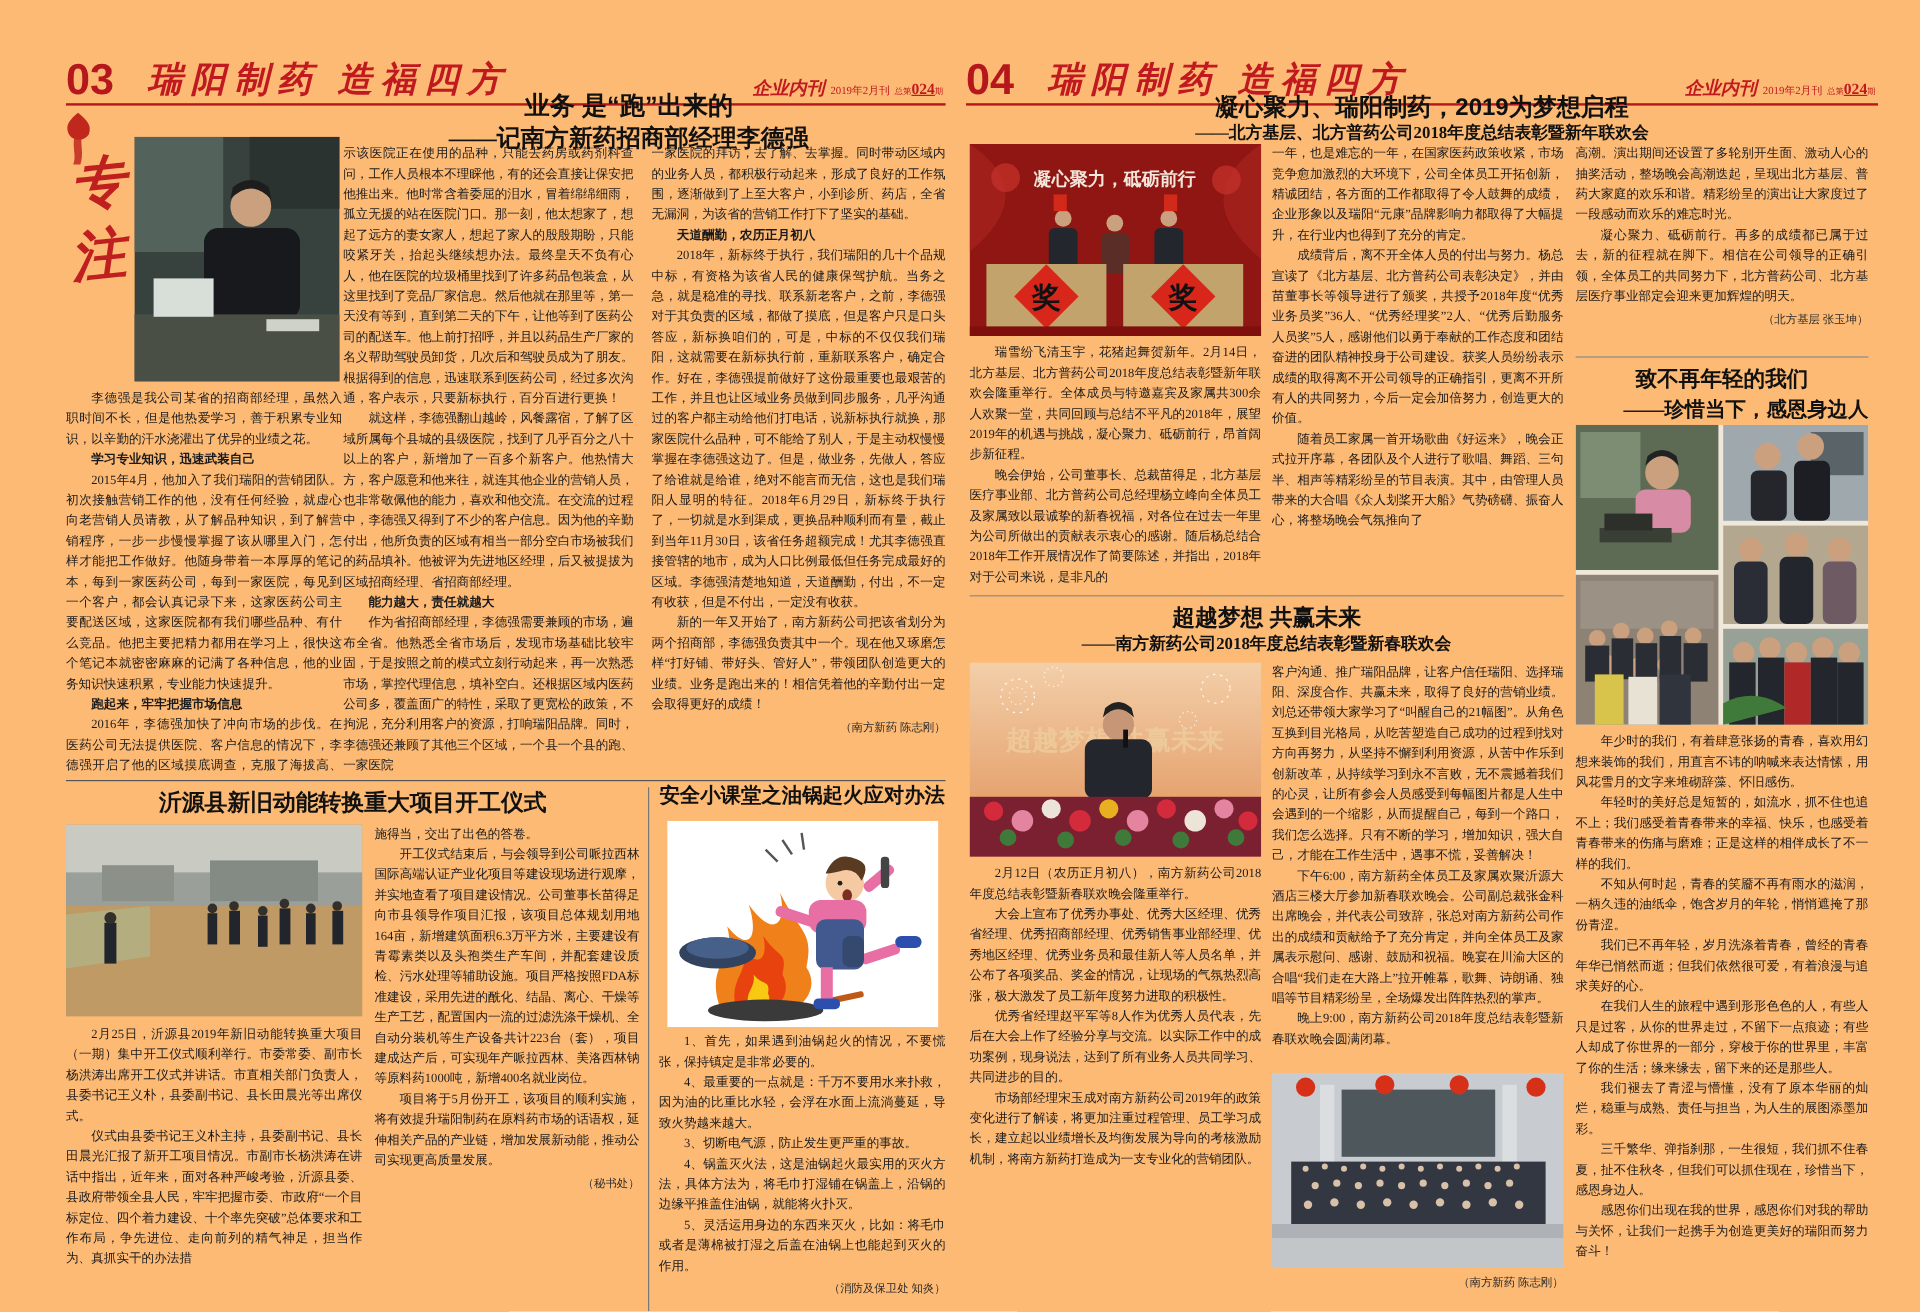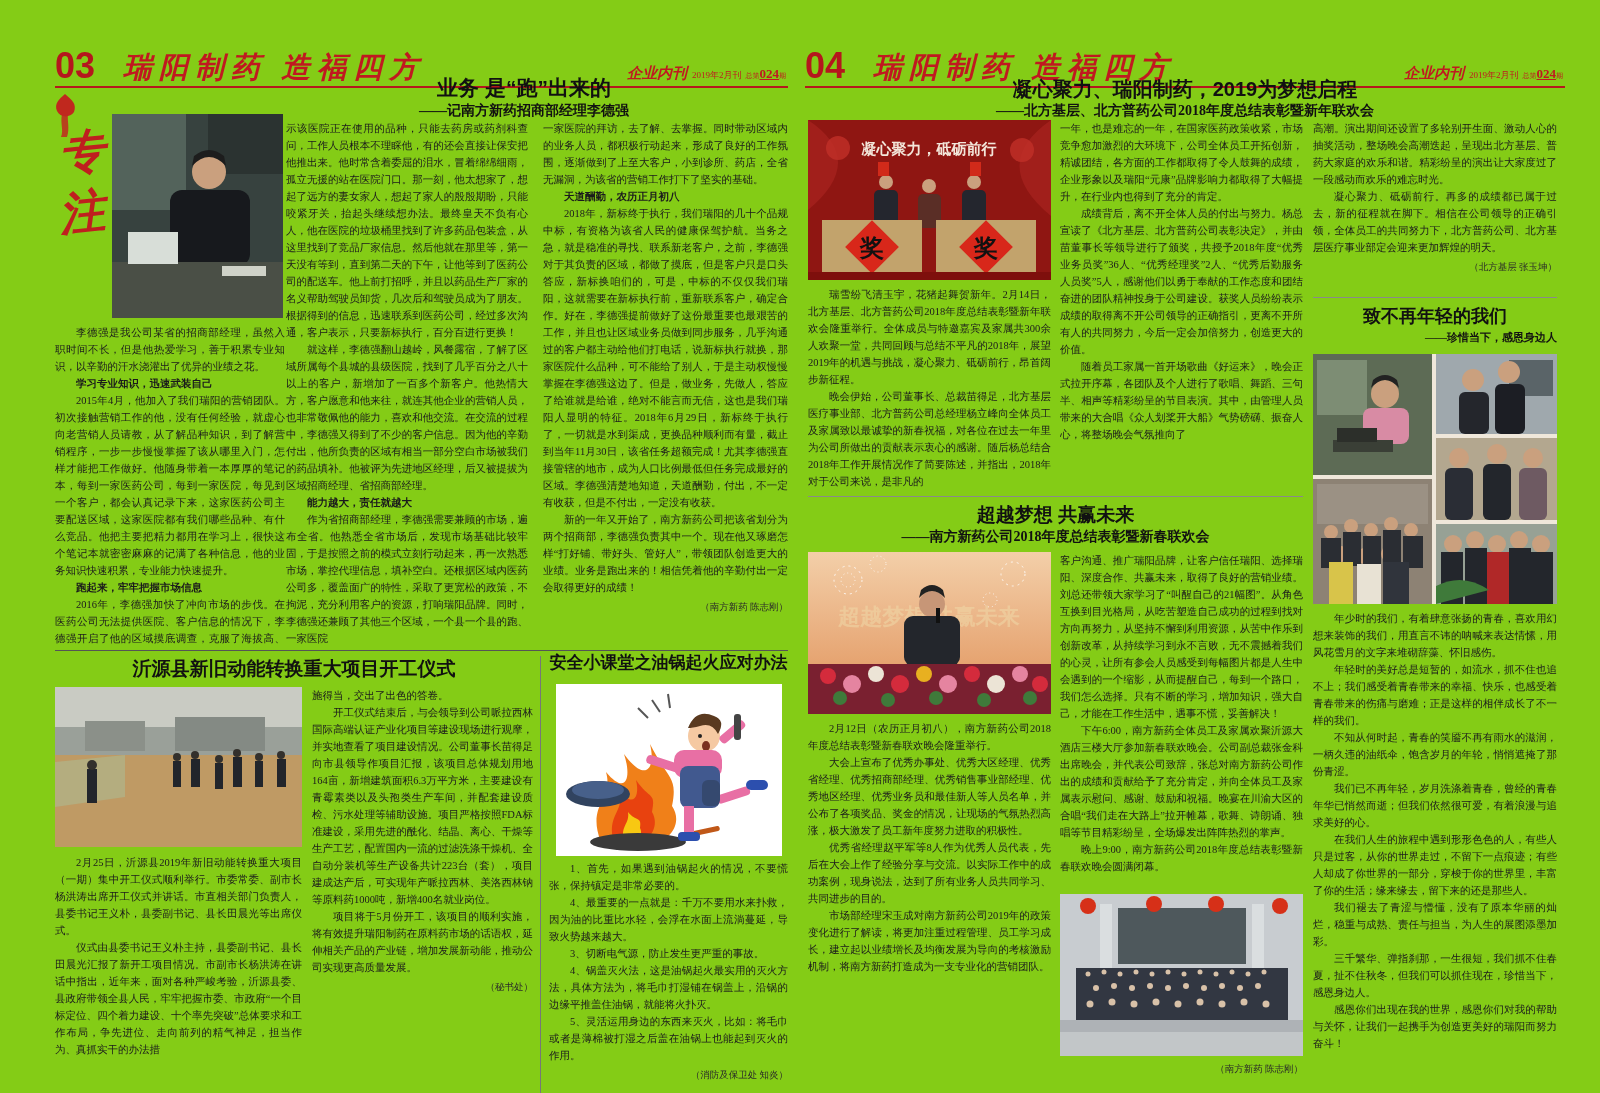--- a/index.html
+++ b/index.html
@@ -3,7 +3,7 @@
 <meta charset="utf-8">
 <style>
   html,body{margin:0;padding:0;background:#e8e8e8;}
-  .spread{position:relative;width:1600px;height:1093px;background:#84cc16;
+  .spread{position:relative;width:1600px;height:1093px;background:#fdba74;
     font-family:"Liberation Serif","DejaVu Serif",serif;color:#1a1a1c;overflow:hidden;}
   .abs{position:absolute;}
   

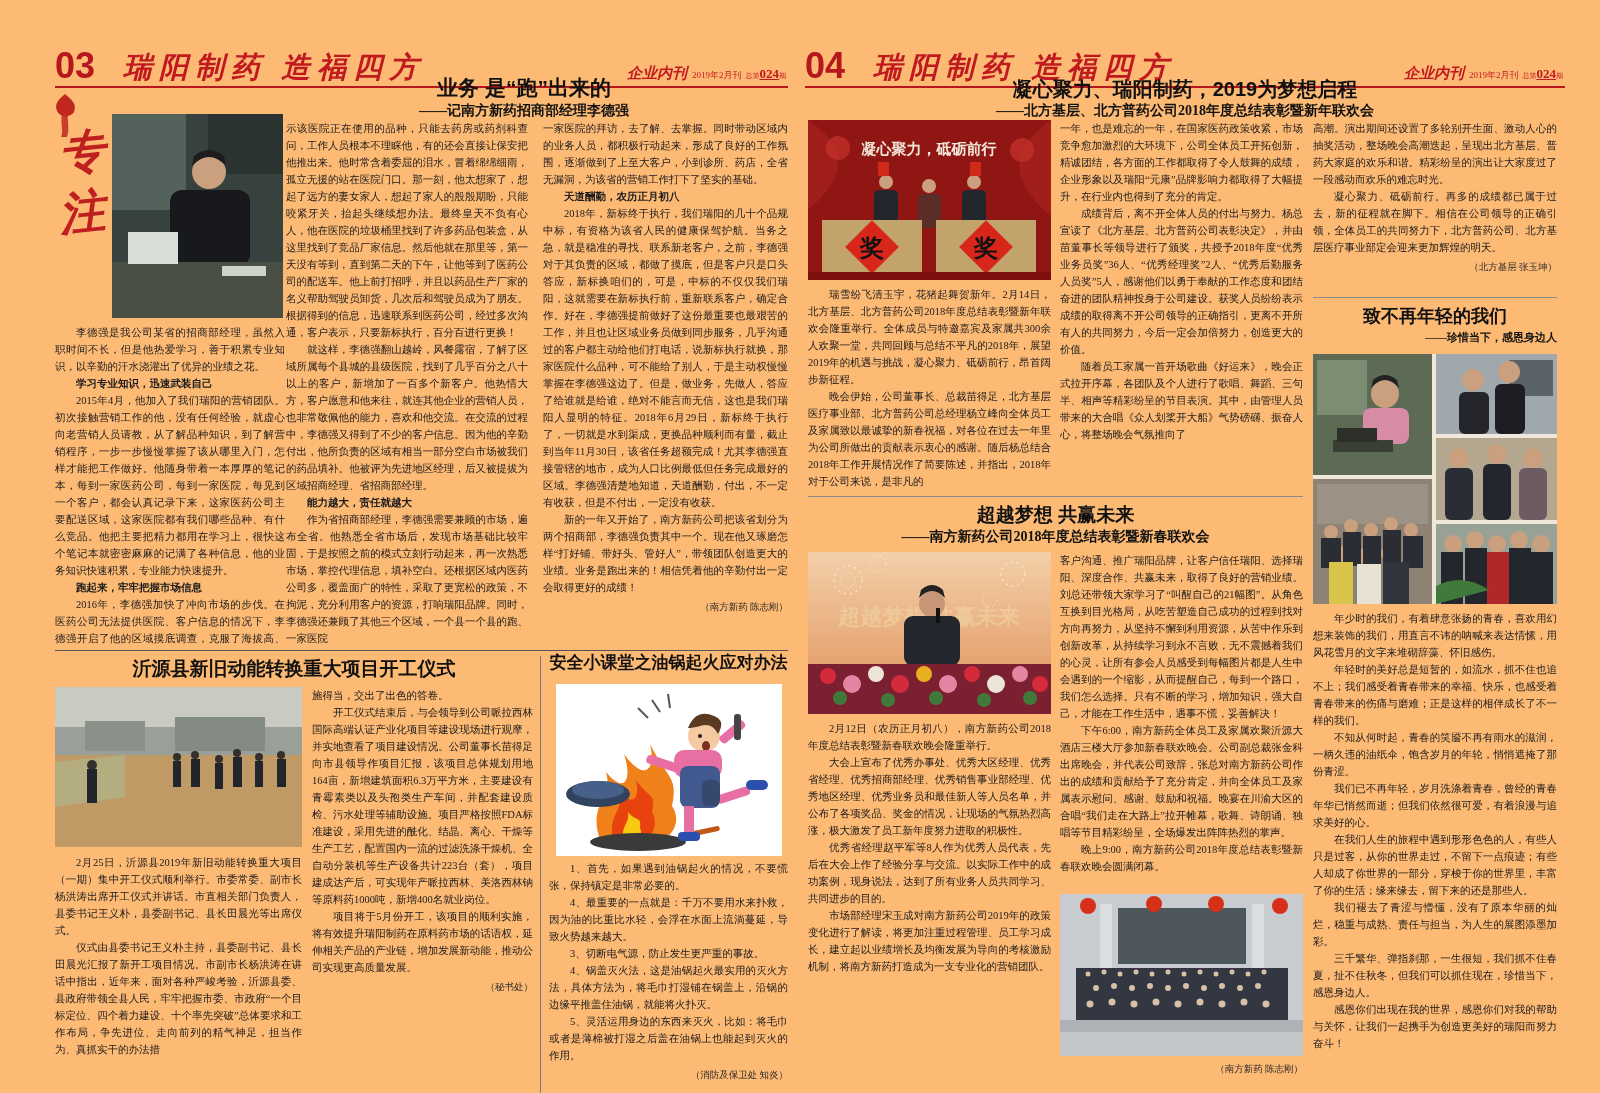--- a/index.html
+++ b/index.html
@@ -63,7 +63,7 @@
   </div>
 
   <div class="abs h-main" style="left:260px;top:74px;width:528px;font-size:21px;">业务 是“跑”出来的</div>
-  <div class="abs h-sub" style="left:260px;top:102px;width:528px;font-size:14px;">——记南方新药招商部经理李德强</div>
+  <div class="abs h-sub" style="left:260px;top:102px;width:528px;font-size:20px;">——记南方新药招商部经理李德强</div>
 
   <div class="abs" style="left:112px;top:114px;">
     <svg width="171" height="204" viewBox="0 0 171 204">

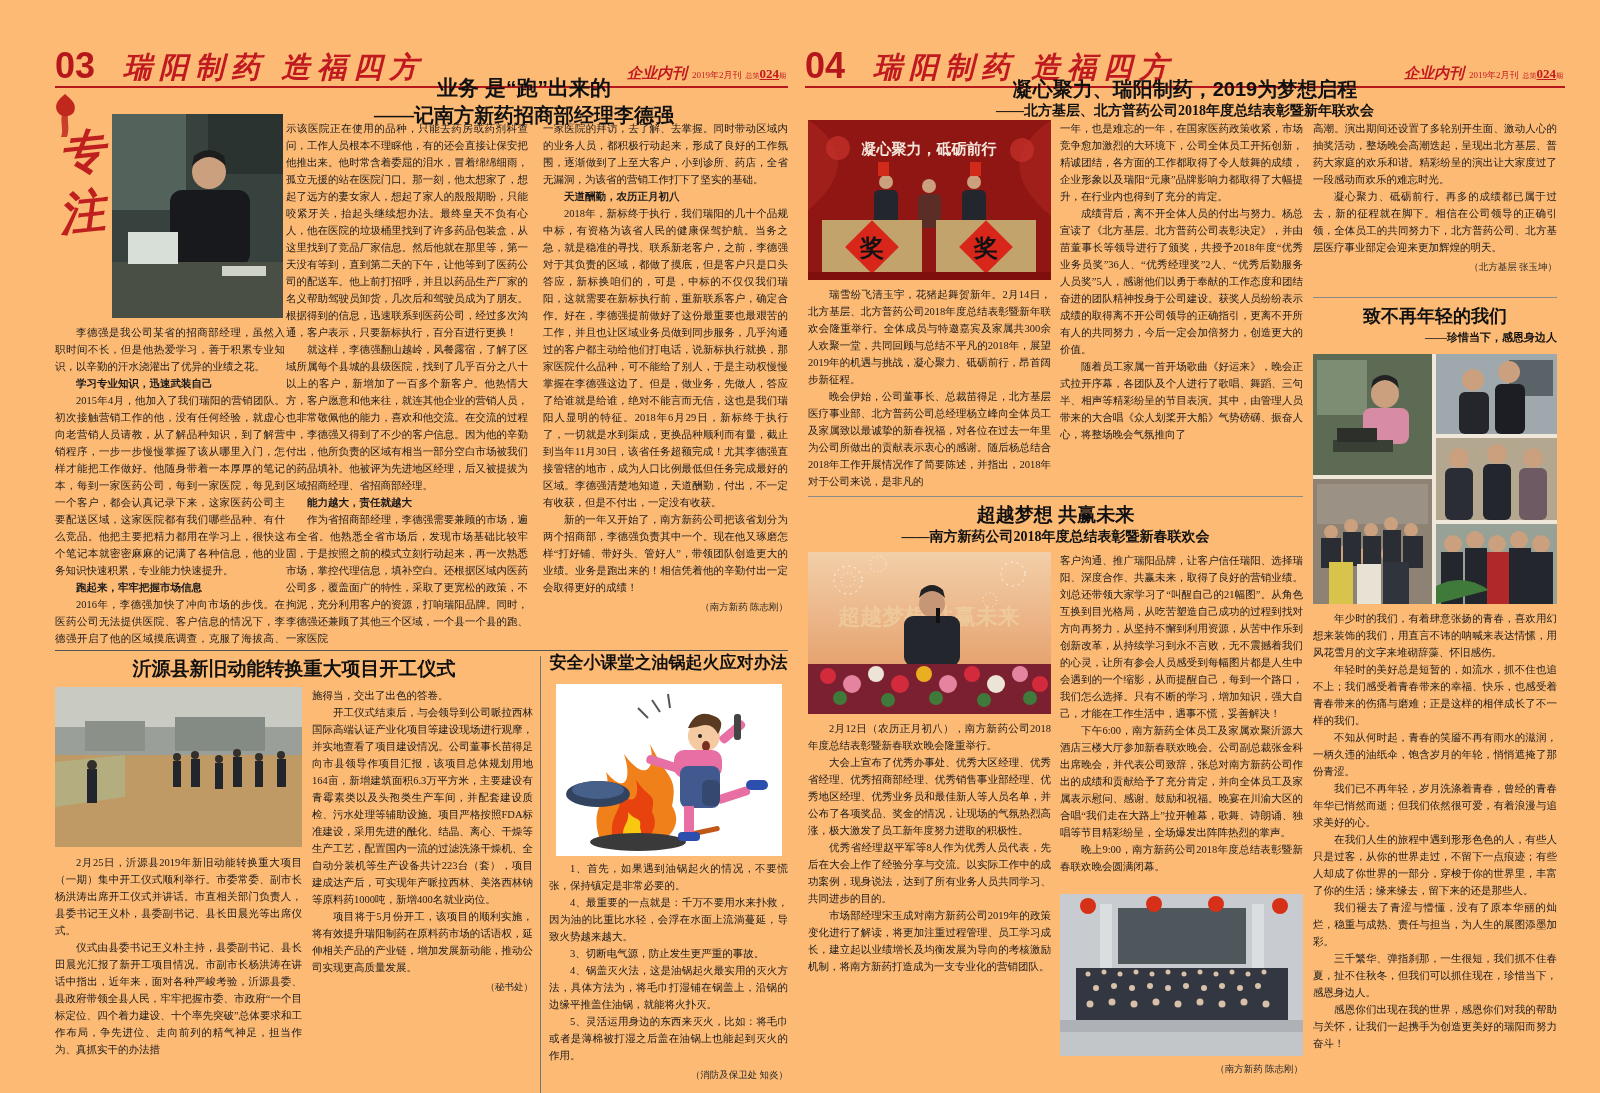--- a/index.html
+++ b/index.html
@@ -252,7 +252,7 @@
   <div class="abs hr-light" style="left:1313px;top:297px;width:244px;"></div>
 
   <div class="abs h-main" style="left:1313px;top:304px;width:244px;font-size:18px;">致不再年轻的我们</div>
-  <div class="abs h-sub" style="left:1313px;top:330px;width:244px;font-size:11px;text-align:right;">——珍惜当下，感恩身边人</div>
+  <div class="abs h-sub" style="left:1313px;top:330px;width:244px;font-size:17px;text-align:right;">——珍惜当下，感恩身边人</div>
 
   <div class="abs" style="left:1313px;top:354px;">
     <svg width="244" height="250" viewBox="0 0 244 250">

